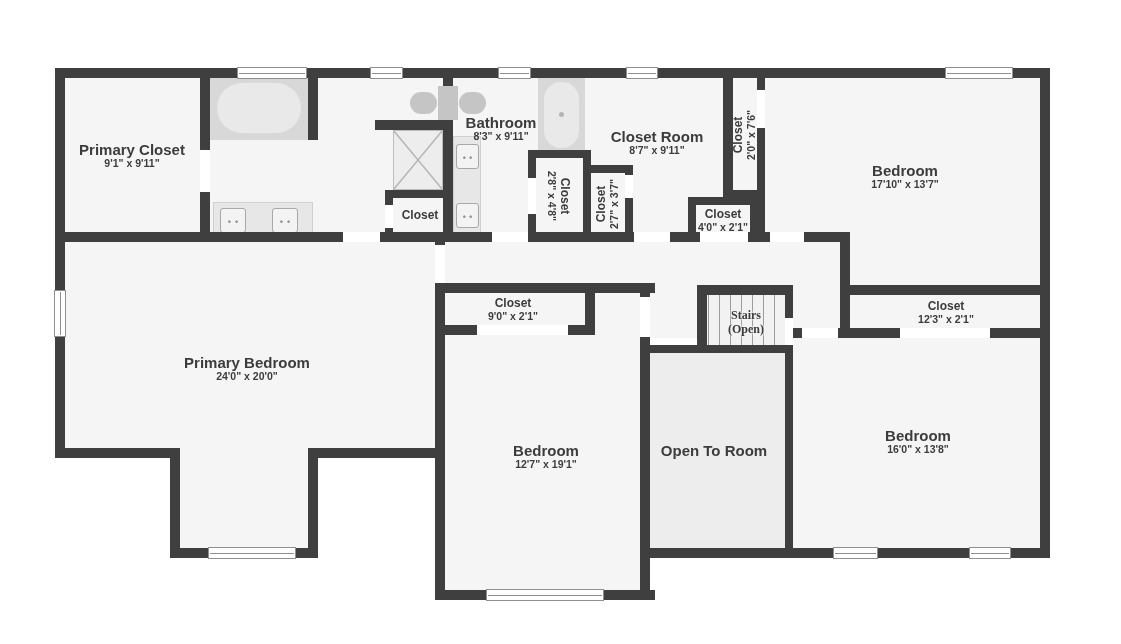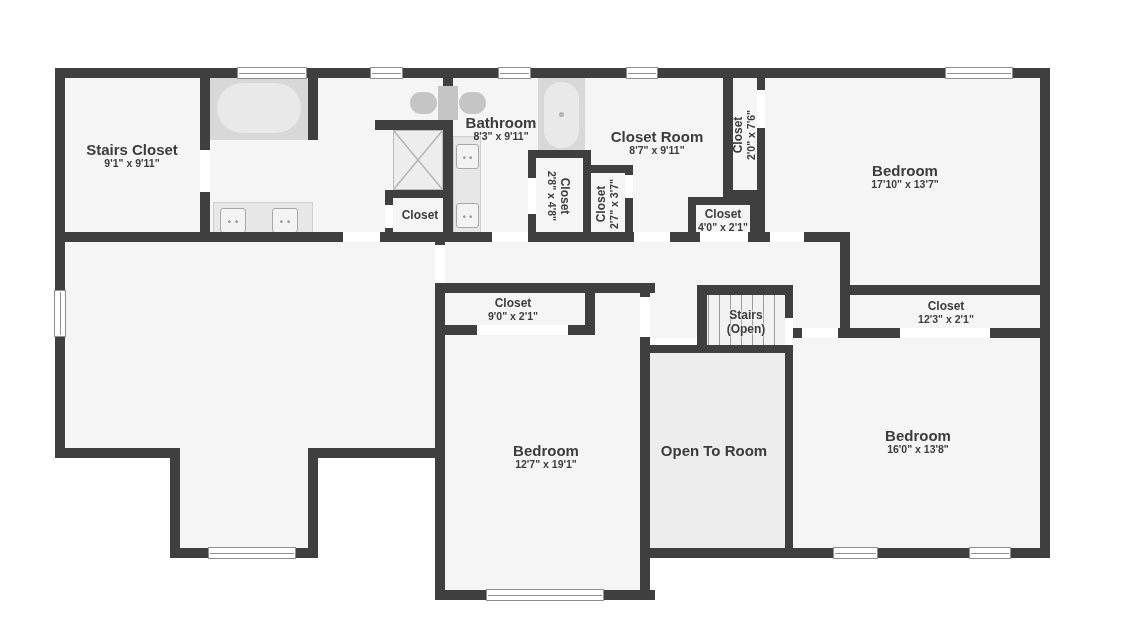--- a/index.html
+++ b/index.html
@@ -76,7 +76,7 @@
   </div>
 
   <div class="label" style="left:132px;top:156px;">
-    <div class="name">Stairs Closet</div>
+    <div class="name">Primary Closet</div>
     <div class="dims">9'1" x 9'11"</div>
   </div>
   <div class="label" style="left:501px;top:129px;">

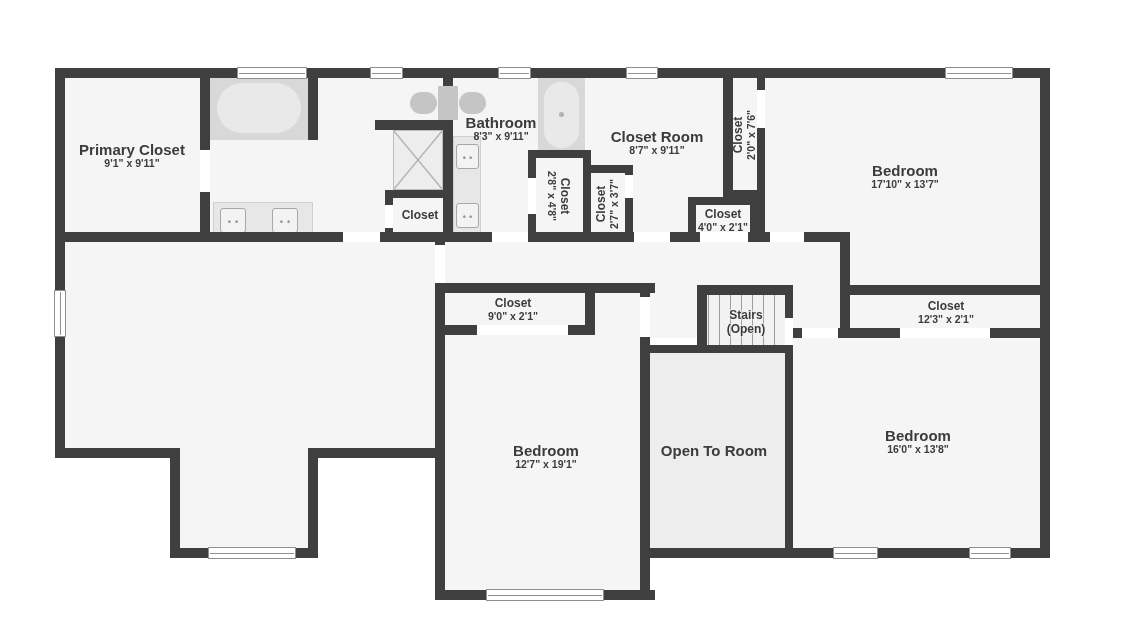--- a/index.html
+++ b/index.html
@@ -114,7 +114,7 @@
     <div class="name sm">Closet</div>
     <div class="dims">9'0" x 2'1"</div>
   </div>
-  <div class="label halo" style="left:746px;top:322px;">
+  <div class="label halo" style="left:746px;top:322px;font-family:Liberation Serif, serif;">
     <div class="name sm">Stairs</div>
     <div class="name sm">(Open)</div>
   </div>

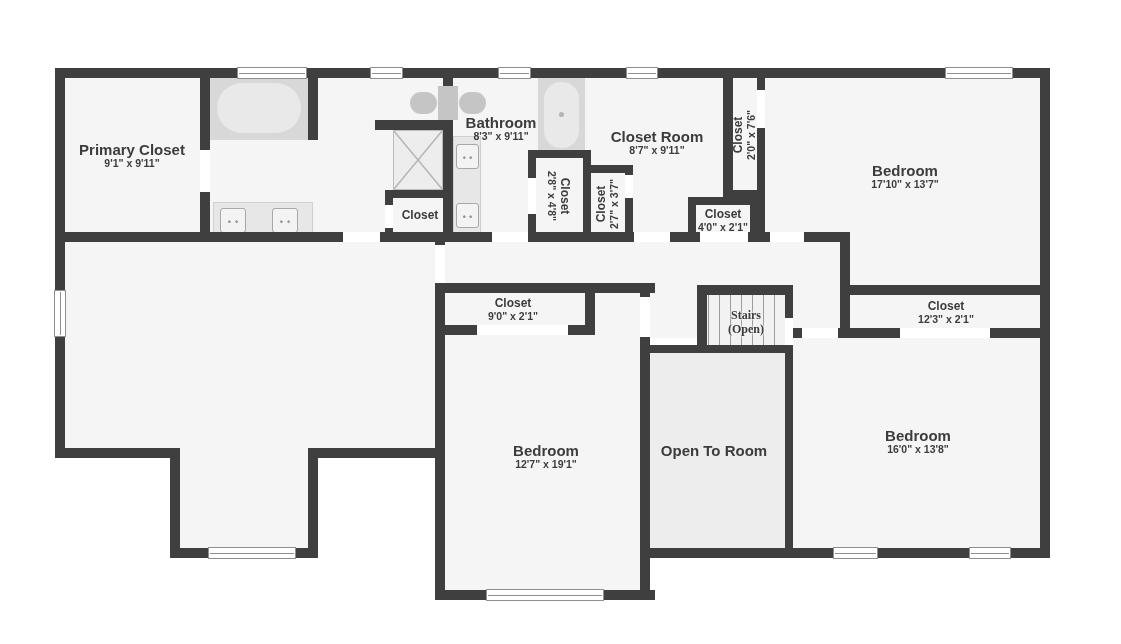--- a/index.html
+++ b/index.html
@@ -109,6 +109,10 @@
   <div class="label" style="left:905px;top:177px;">
     <div class="name">Bedroom</div>
     <div class="dims">17'10" x 13'7"</div>
+  </div>
+  <div class="label" style="left:247px;top:369px;">
+    <div class="name">Primary Bedroom</div>
+    <div class="dims">24'0" x 20'0"</div>
   </div>
   <div class="label" style="left:513px;top:309px;">
     <div class="name sm">Closet</div>

